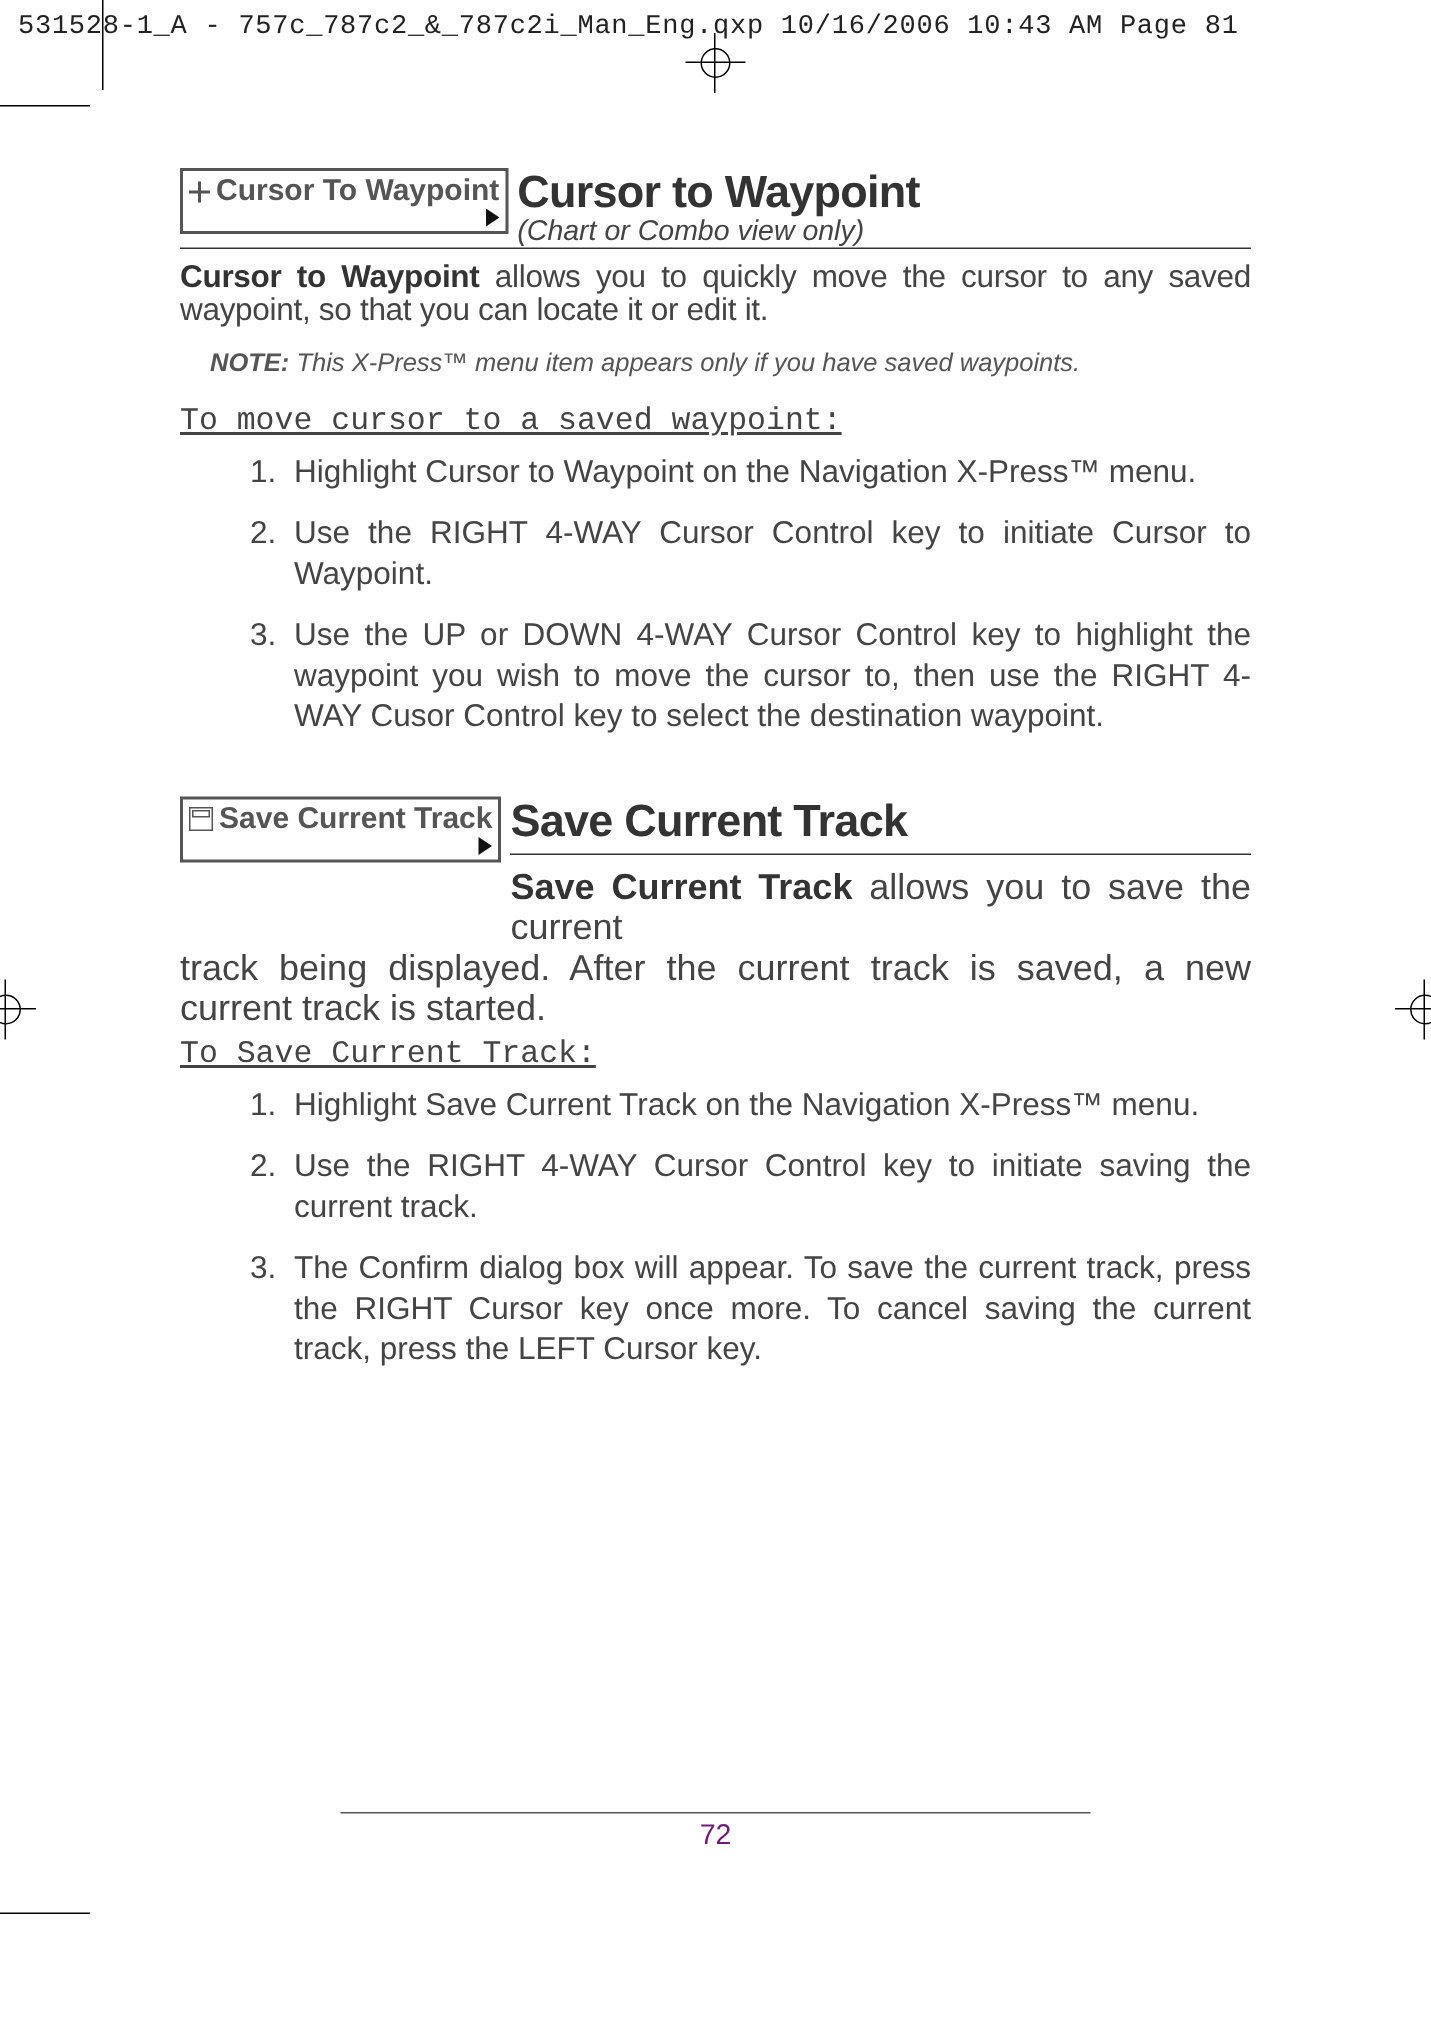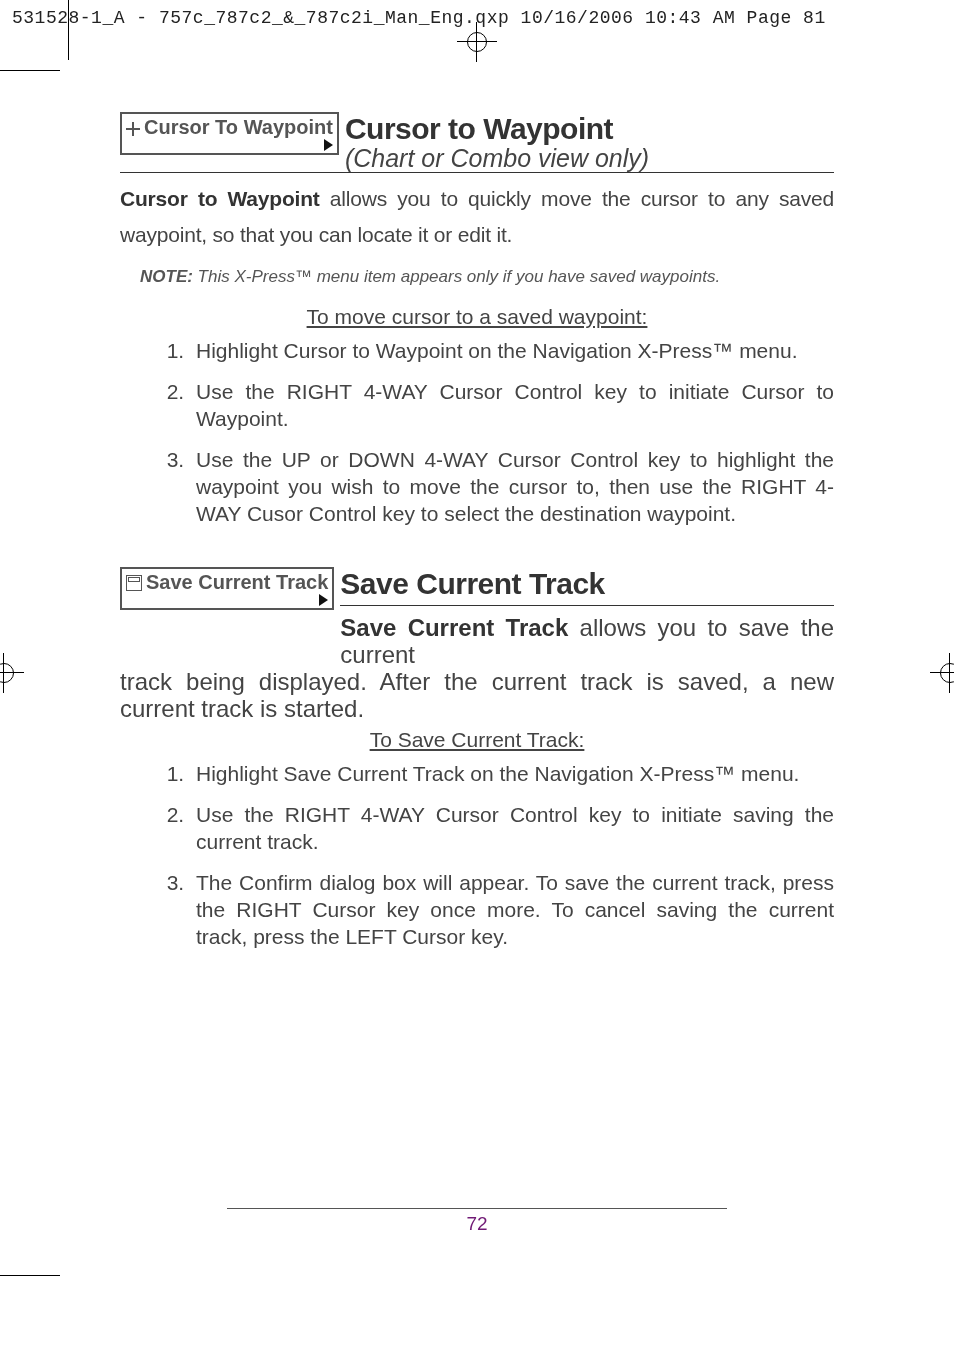--- a/index.html
+++ b/index.html
@@ -131,7 +131,7 @@
     color: #333;
   }
   .heading-title .t2 {
-    font-size: 25px;
+    font-size: 19px;
     font-style: italic;
     color: #444;
     margin-top: -2px;

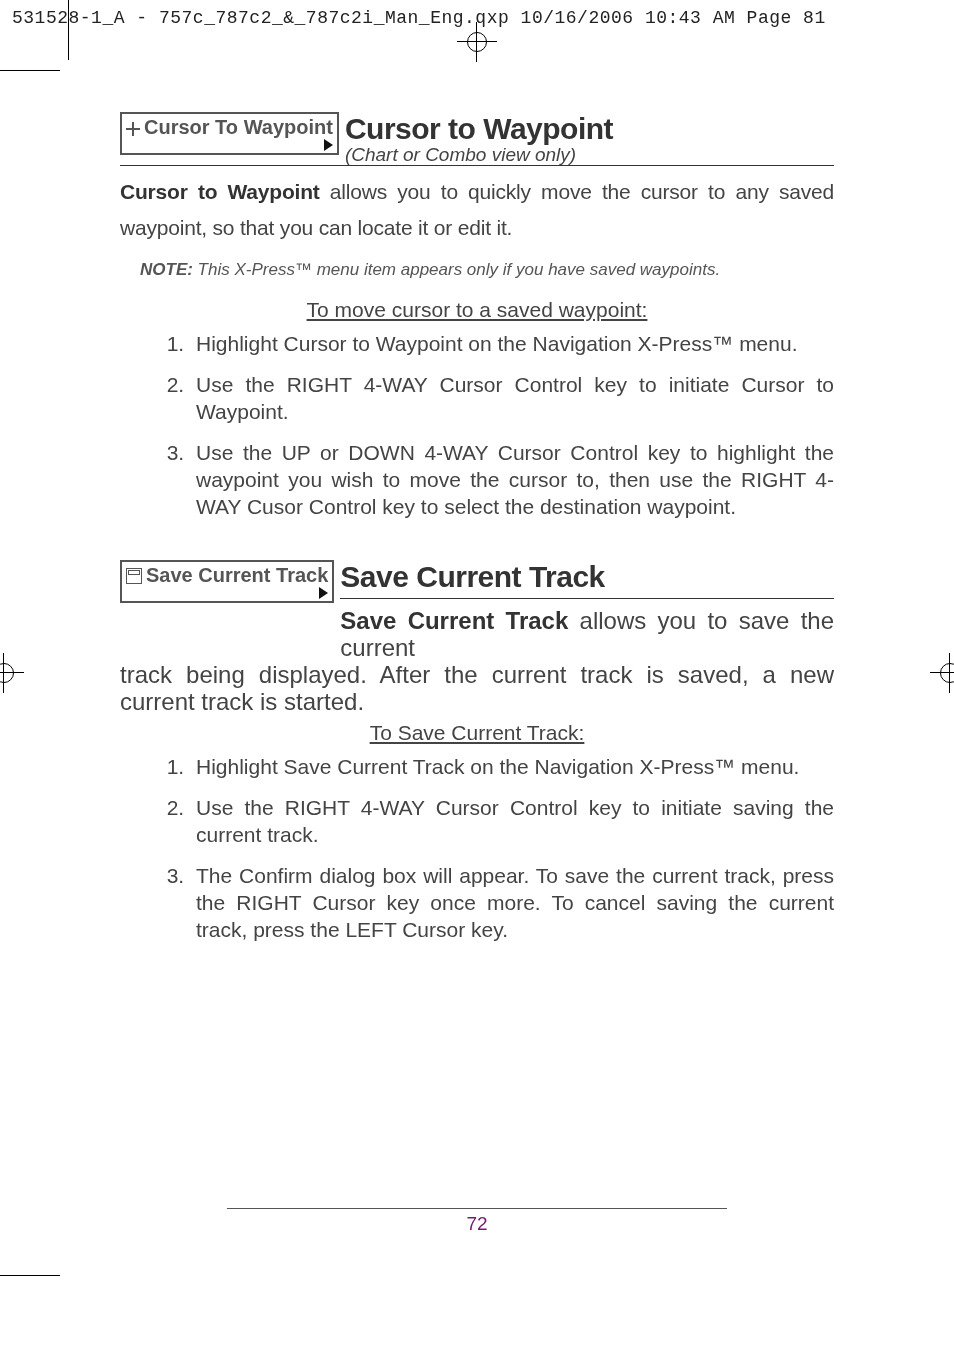--- a/index.html
+++ b/index.html
@@ -144,7 +144,7 @@
   p.body, .body {
     font-family: "Arial Narrow", Arial, sans-serif;
     font-size: 21px;
-    line-height: 36px;
+    line-height: 22px;
     color: #444;
     margin: 6px 0 12px 0;
     text-align: justify;

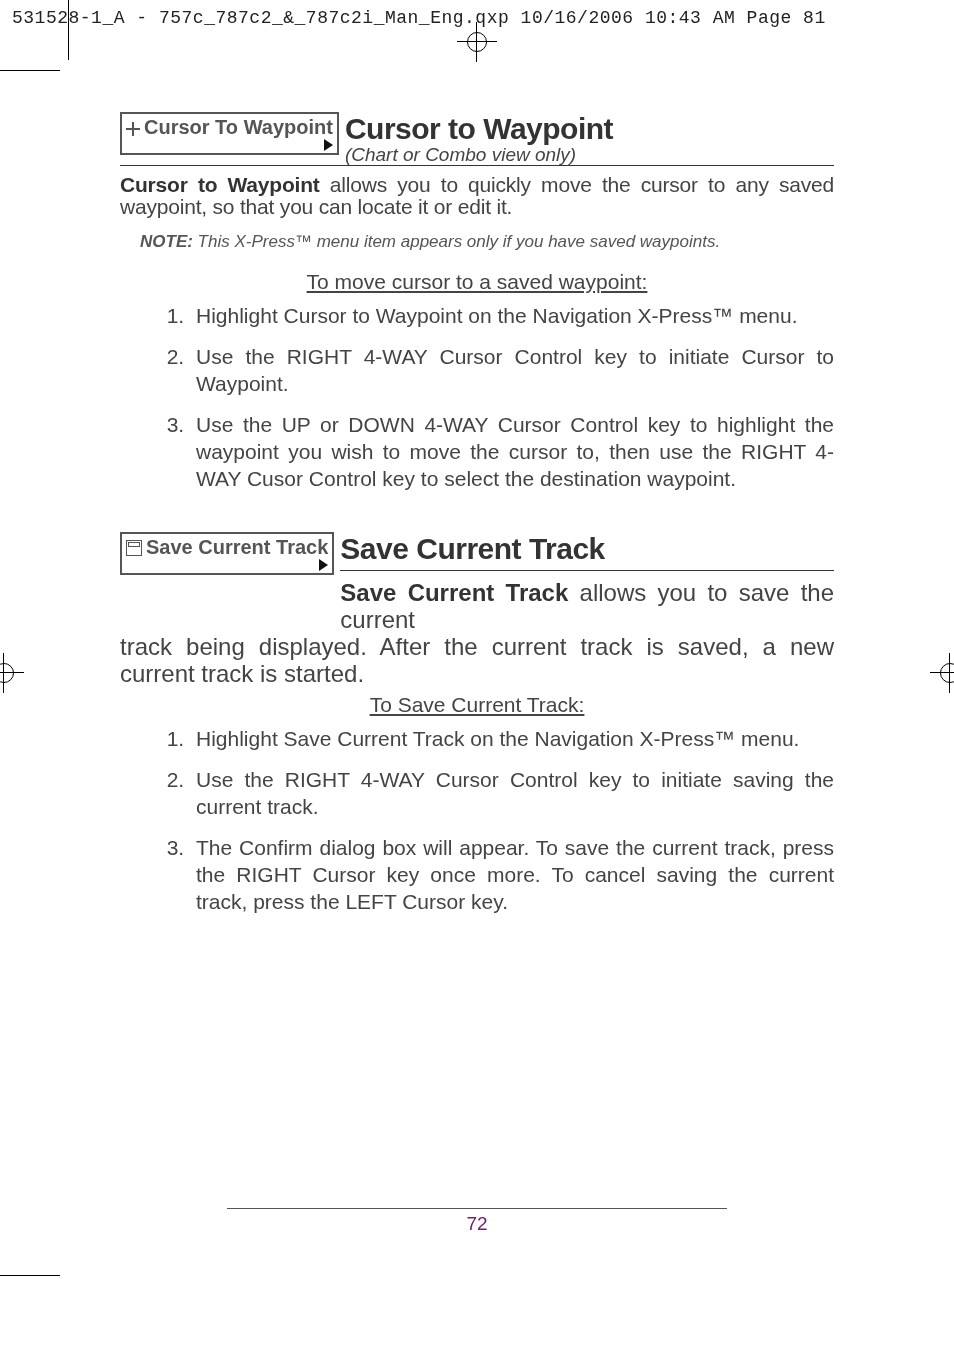--- a/index.html
+++ b/index.html
@@ -166,12 +166,11 @@
     font-style: italic;
   }
   .subhead {
-    font-family: Liberation Sans, sans-serif;
+    font-family: Liberation Mono, monospace;
     font-size: 21px;
     text-decoration: underline;
     color: #444;
     margin: 6px 0 8px 0;
-    text-align: center;
   }
   ol.steps {
     font-family: "Arial Narrow", Arial, sans-serif;

